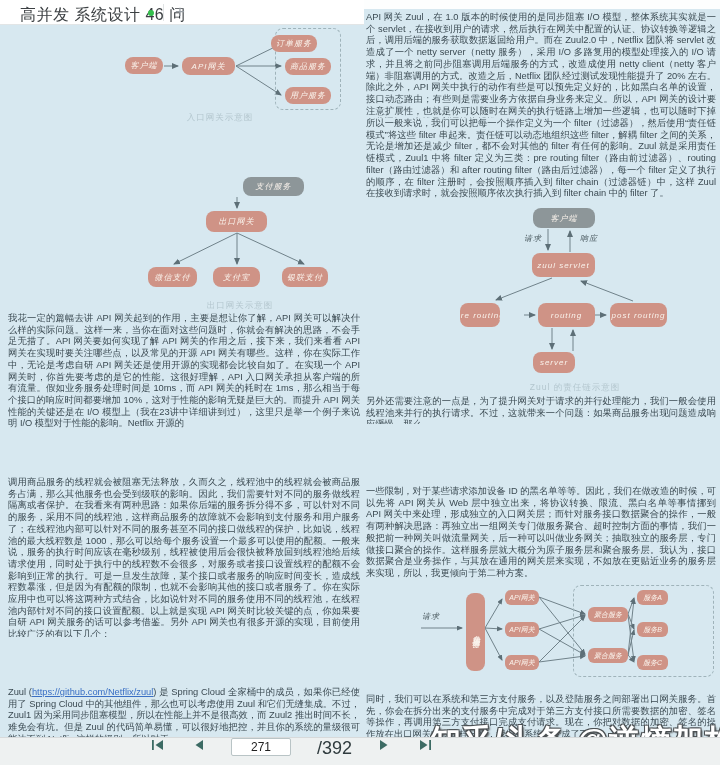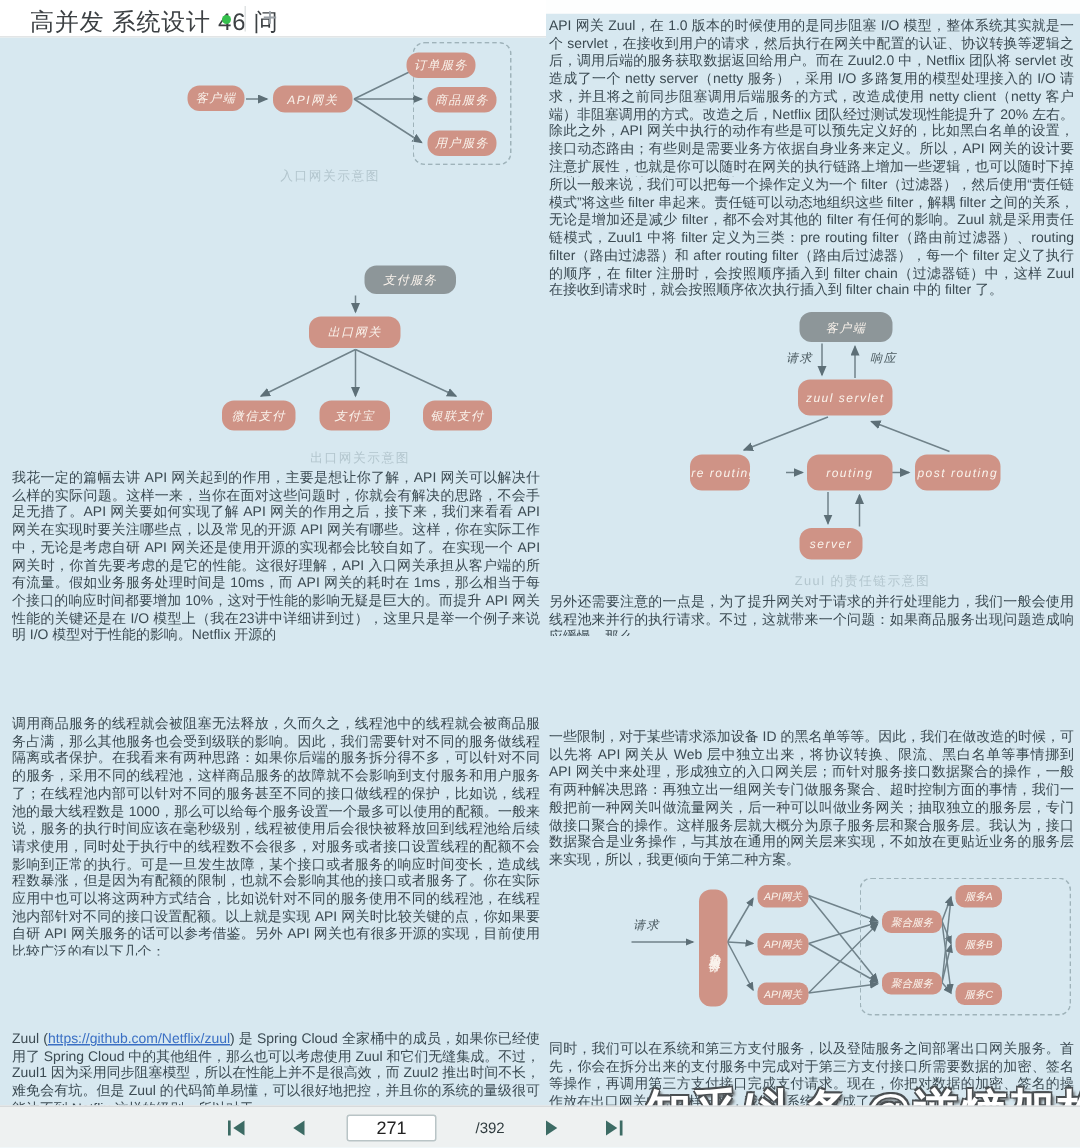--- a/index.html
+++ b/index.html
@@ -48,7 +48,7 @@
 
   
   .pager-bar{position:absolute;left:0;top:737px;width:720px;height:28px;background:#eef1f1;border-top:1px solid #d7dadb;}
-  .pager{position:absolute;left:150px;top:0;height:28px;display:flex;align-items:center;gap:26px;}
+  .pager{position:absolute;left:150px;top:0;height:28px;display:flex;align-items:flex-start;gap:26px;}
   .pager button{background:none;border:none;padding:1px;cursor:pointer;display:flex;align-items:center;}
   .page-input{width:60px;height:18px;border:1px solid #b9c4c6;border-radius:2px;background:#fff;
     text-align:center;font-size:12px;color:#222;font-family:"Liberation Sans",sans-serif;}

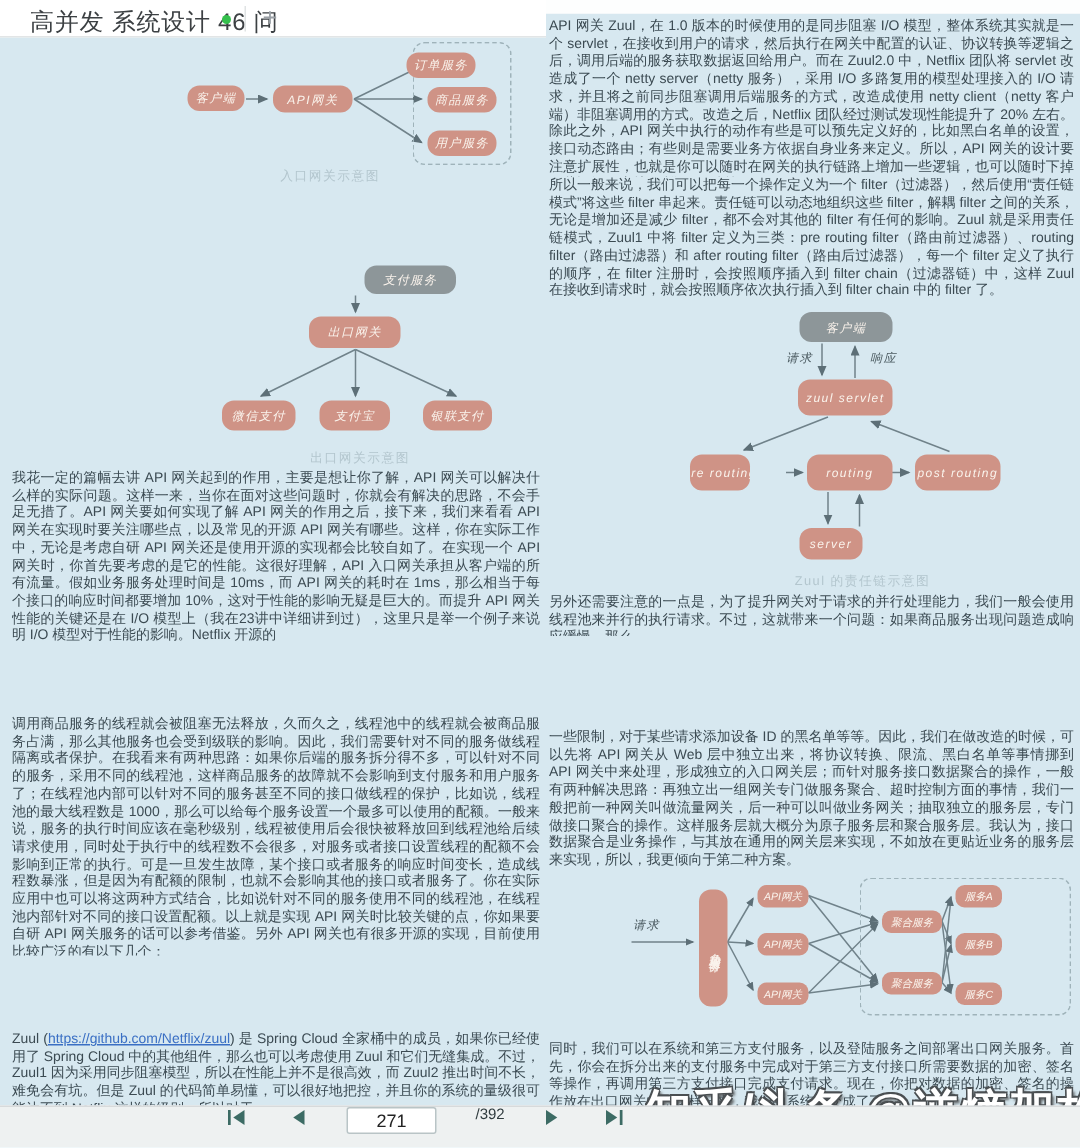--- a/index.html
+++ b/index.html
@@ -52,7 +52,7 @@
   .pager button{background:none;border:none;padding:1px;cursor:pointer;display:flex;align-items:center;}
   .page-input{width:60px;height:18px;border:1px solid #b9c4c6;border-radius:2px;background:#fff;
     text-align:center;font-size:12px;color:#222;font-family:"Liberation Sans",sans-serif;}
-  .page-total{font-size:10px;color:#2f3b3e;}
+  .page-total{font-size:18px;color:#2f3b3e;}
 </style>
 </head>
 <body>

